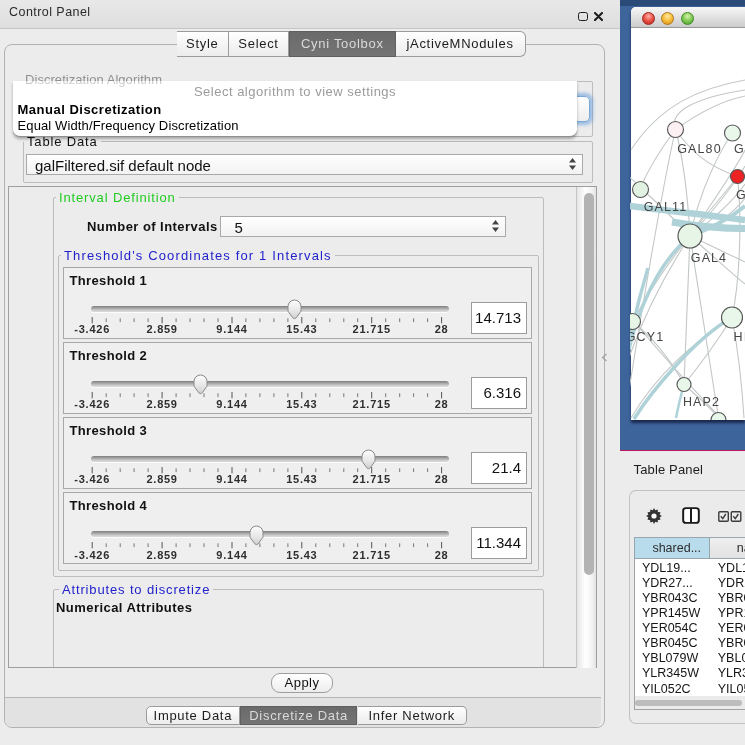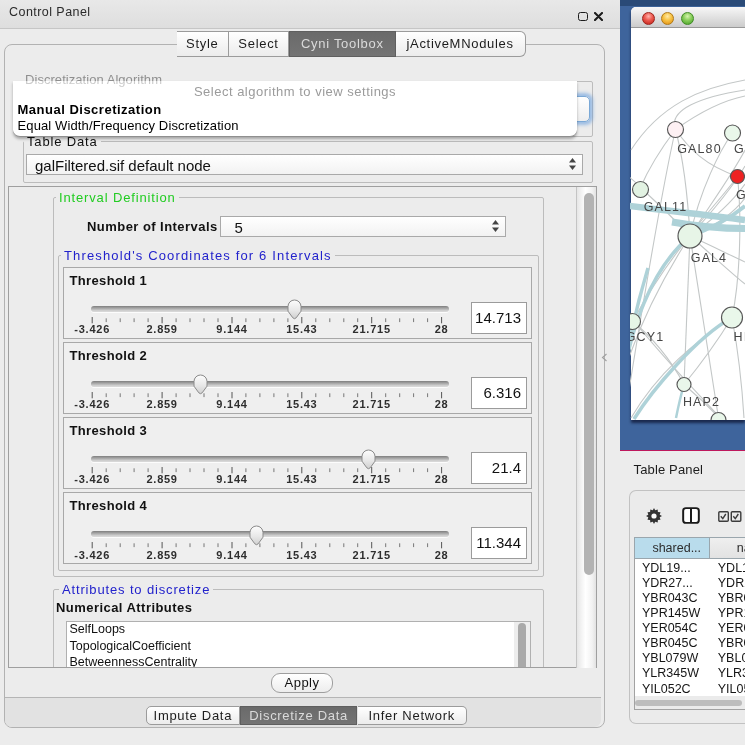--- a/index.html
+++ b/index.html
@@ -109,7 +109,7 @@
       </div>
 
       <div class="abs group" style="left:49px;top:68px;width:479px;height:314px;"></div>
-      <div class="abs gtitle" style="left:52px;top:61px;color:#2222cc;letter-spacing:1.15px;">Threshold's Coordinates for 6 Intervals</div>
+      <div class="abs gtitle" style="left:52px;top:61px;color:#2222cc;letter-spacing:1.15px;">Threshold's Coordinates for 1 Intervals</div>
 
       <div class="abs tpanel" style="top:79.5px;">
 <div class="abs tlabel">Threshold 1</div>

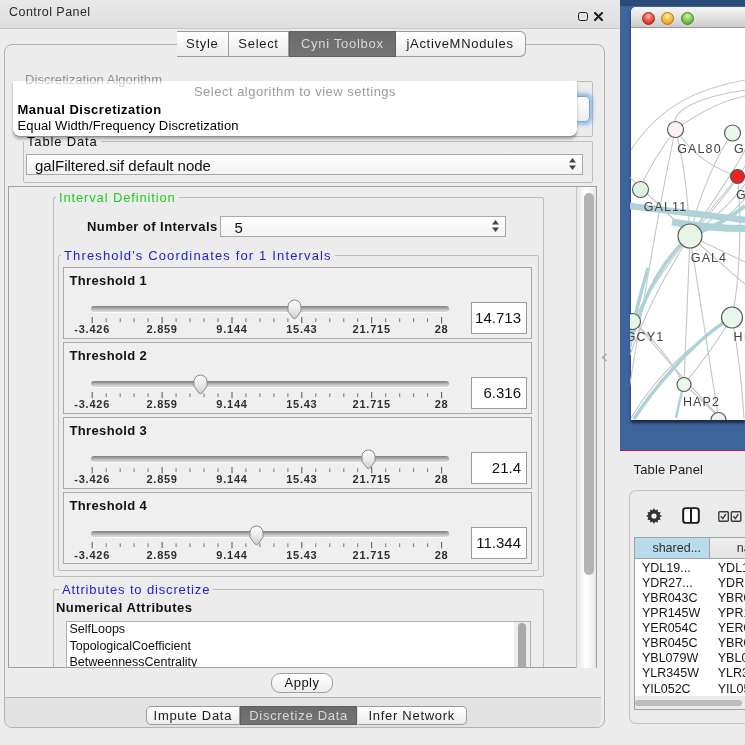--- a/index.html
+++ b/index.html
@@ -311,11 +311,6 @@
       <div class="abs group" style="left:44px;top:402px;width:489px;height:120px;"></div>
       <div class="abs gtitle" style="left:50px;top:394.5px;color:#2222cc;">Attributes to discretize</div>
       <div class="abs" style="left:47px;top:413px;font-size:13px;font-weight:bold;color:#111;letter-spacing:0.45px;">Numerical Attributes</div>
-      <div class="abs" style="left:57px;top:433.5px;width:465px;height:80px;background:#fff;border:1px solid #b0b0b0;box-sizing:border-box;">
-        <div style="position:absolute;left:2.5px;top:-0.5px;font-size:12.5px;color:#111;line-height:16.5px;">SelfLoops<br>TopologicalCoefficient<br>BetweennessCentrality</div>
-        <div style="position:absolute;right:0;top:0;width:16.5px;height:100%;background:#ededed;"></div>
-          <div style="position:absolute;right:4px;top:1.5px;width:8.5px;height:70px;border-radius:4.25px;background:#a9a9a9;"></div>
-      </div>
     </div>
   </div>
 

